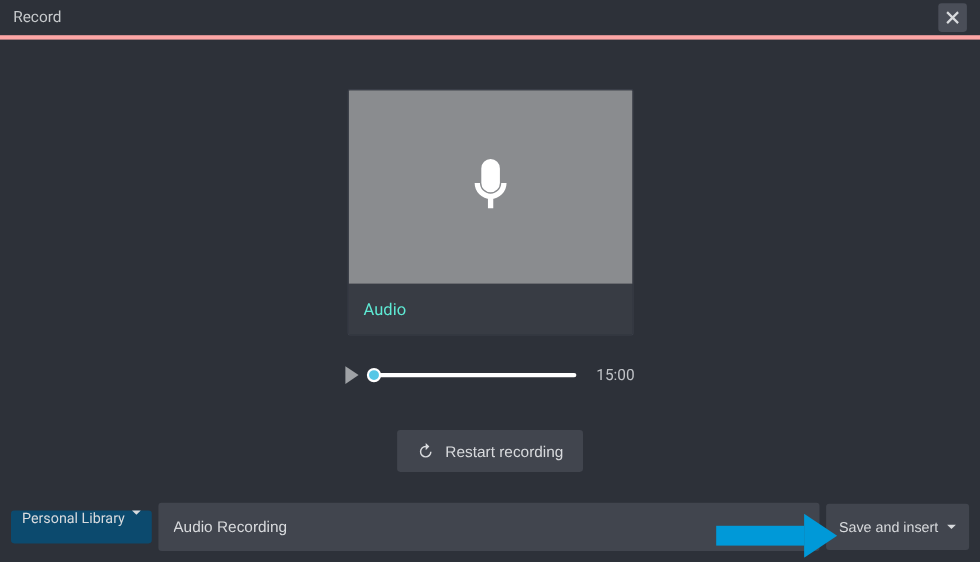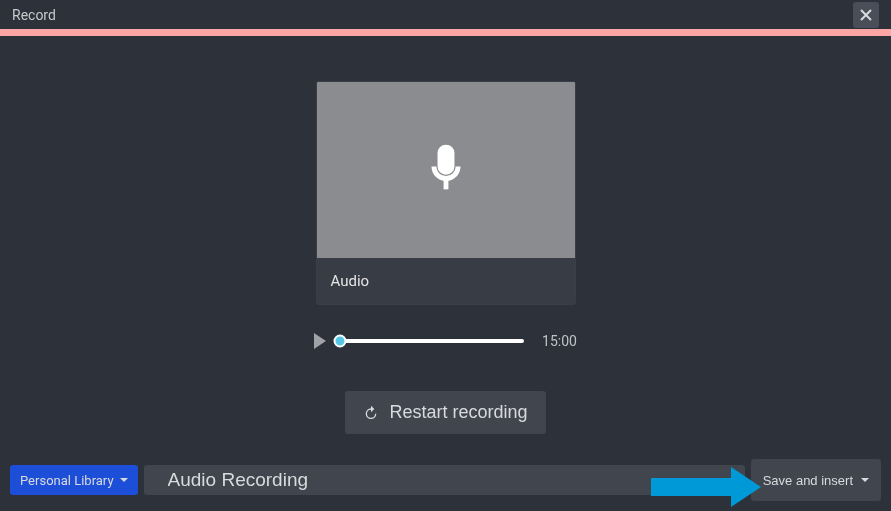--- a/index.html
+++ b/index.html
@@ -22,7 +22,7 @@
       justify-content: space-between;
       padding: 8px 12px 8px 12px;
       height: 36px;
-      border-bottom: 7px solid #fca5a5;
+      border-bottom: 4px solid #fca5a5;
     }
     .header-title {
       font-size: 14px;

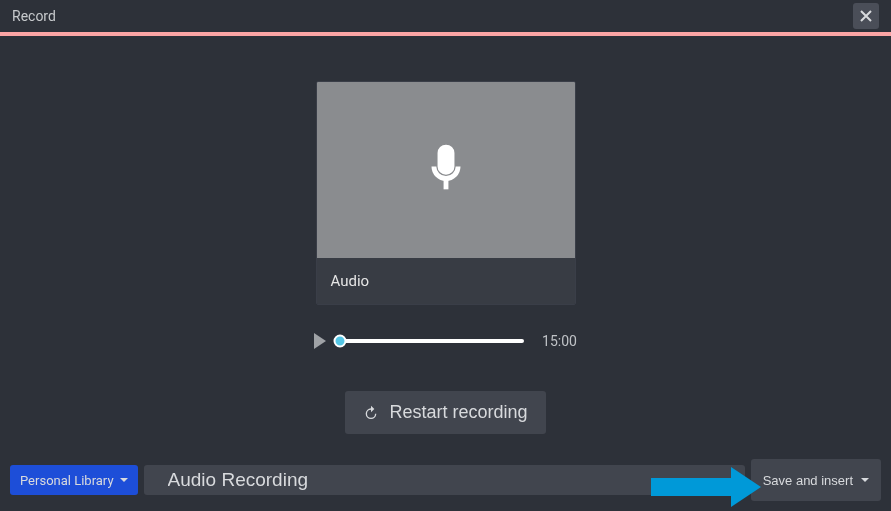--- a/index.html
+++ b/index.html
@@ -78,7 +78,7 @@
       background: #383c44;
       padding: 14px 14px;
       font-size: 15px;
-      color: #e5e5e5;
+      color: #5eead4;
     }
     .player {
       margin-top: 28px;

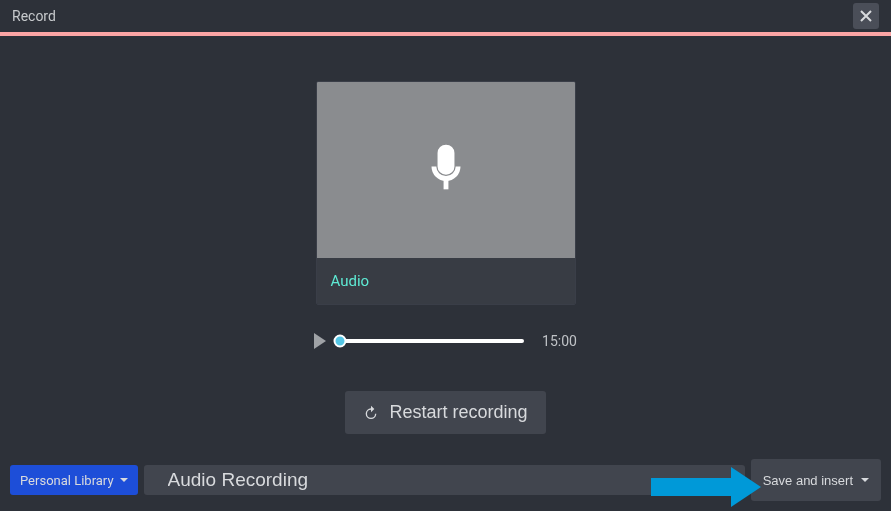--- a/index.html
+++ b/index.html
@@ -125,7 +125,7 @@
       color: #d8dadd;
       padding: 11px 18px;
       border-radius: 3px;
-      font-size: 18px;
+      font-size: 14px;
       display: flex;
       align-items: center;
       gap: 10px;

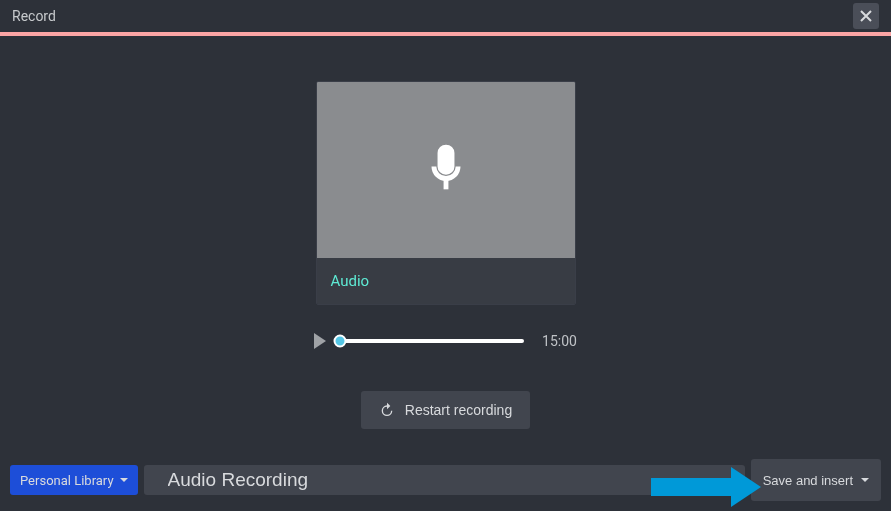--- a/index.html
+++ b/index.html
@@ -146,7 +146,7 @@
       gap: 6px;
     }
     .library-select {
-      background: #1d4ed8;
+      background: #0c4a6e;
       border: none;
       color: #d8dadd;
       height: 30px;
@@ -154,7 +154,7 @@
       border-radius: 3px;
       font-size: 13px;
       display: flex;
-      align-items: center;
+      align-items: flex-start;
       gap: 6px;
       cursor: pointer;
       white-space: nowrap;

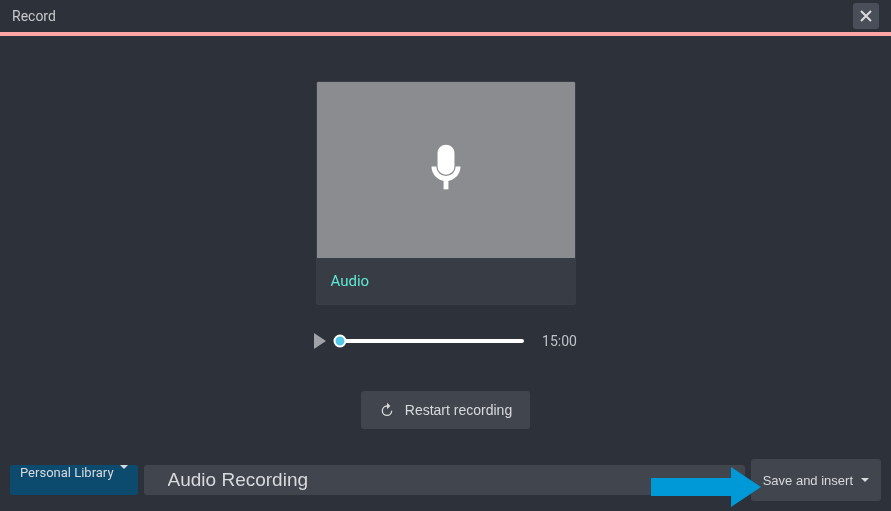--- a/index.html
+++ b/index.html
@@ -168,13 +168,13 @@
     }
     .filename-input {
       flex: 1;
-      height: 30px;
+      height: 44px;
       background: #41454e;
       border: none;
       color: #d8dadd;
-      padding: 0 24px;
-      border-radius: 3px;
-      font-size: 19px;
+      padding: 0 14px;
+      border-radius: 3px;
+      font-size: 14px;
       outline: none;
     }
     .save-btn {

